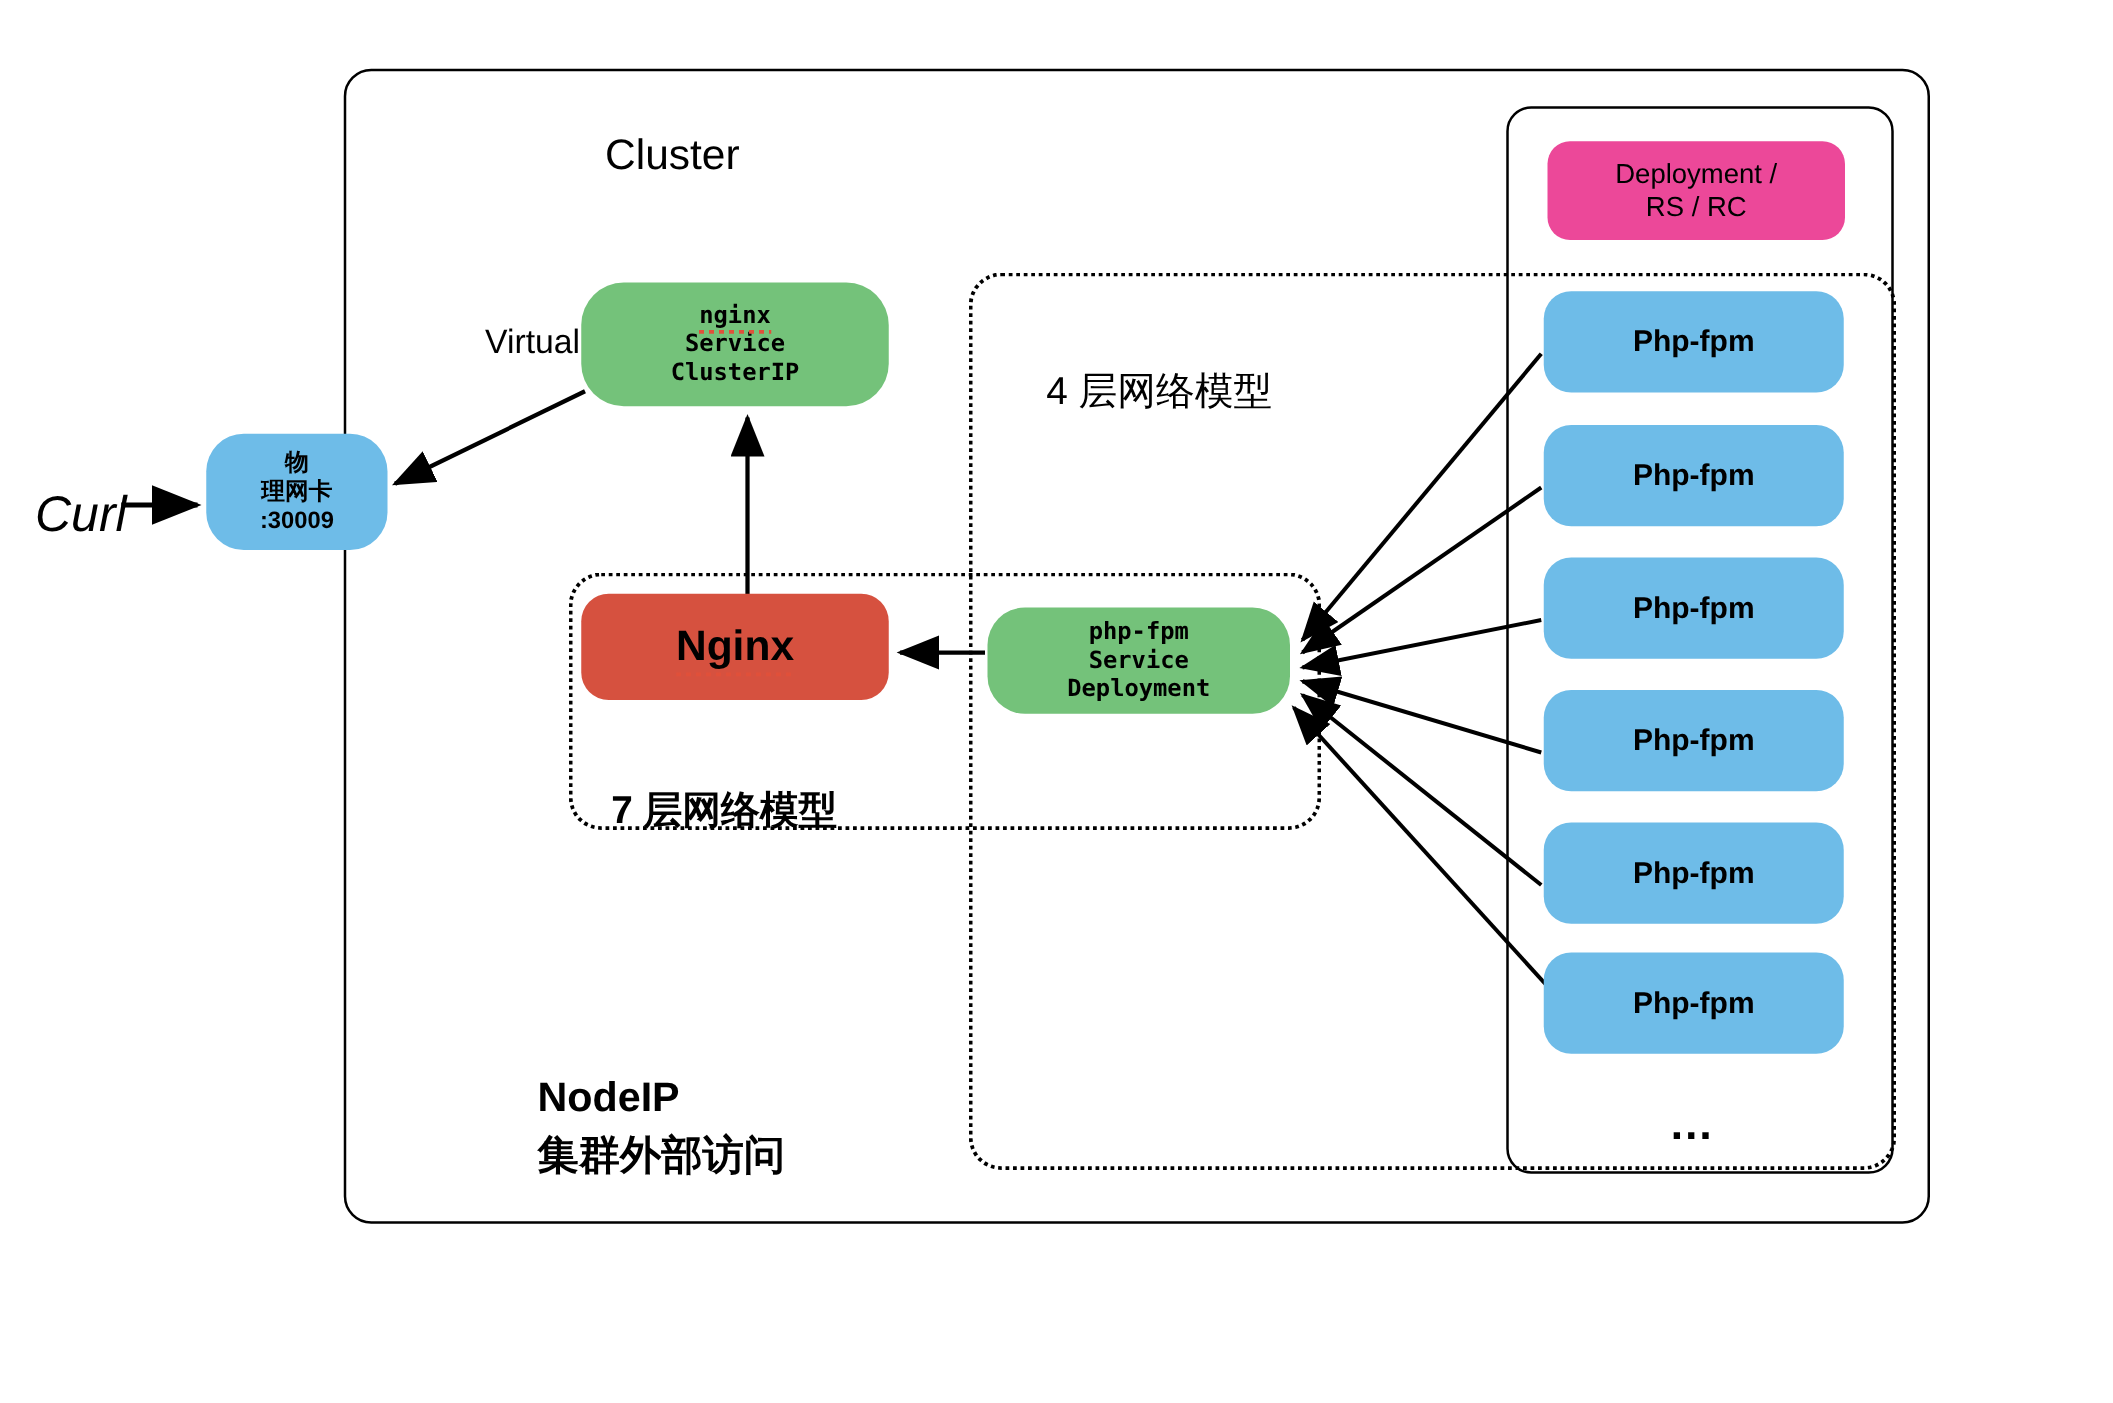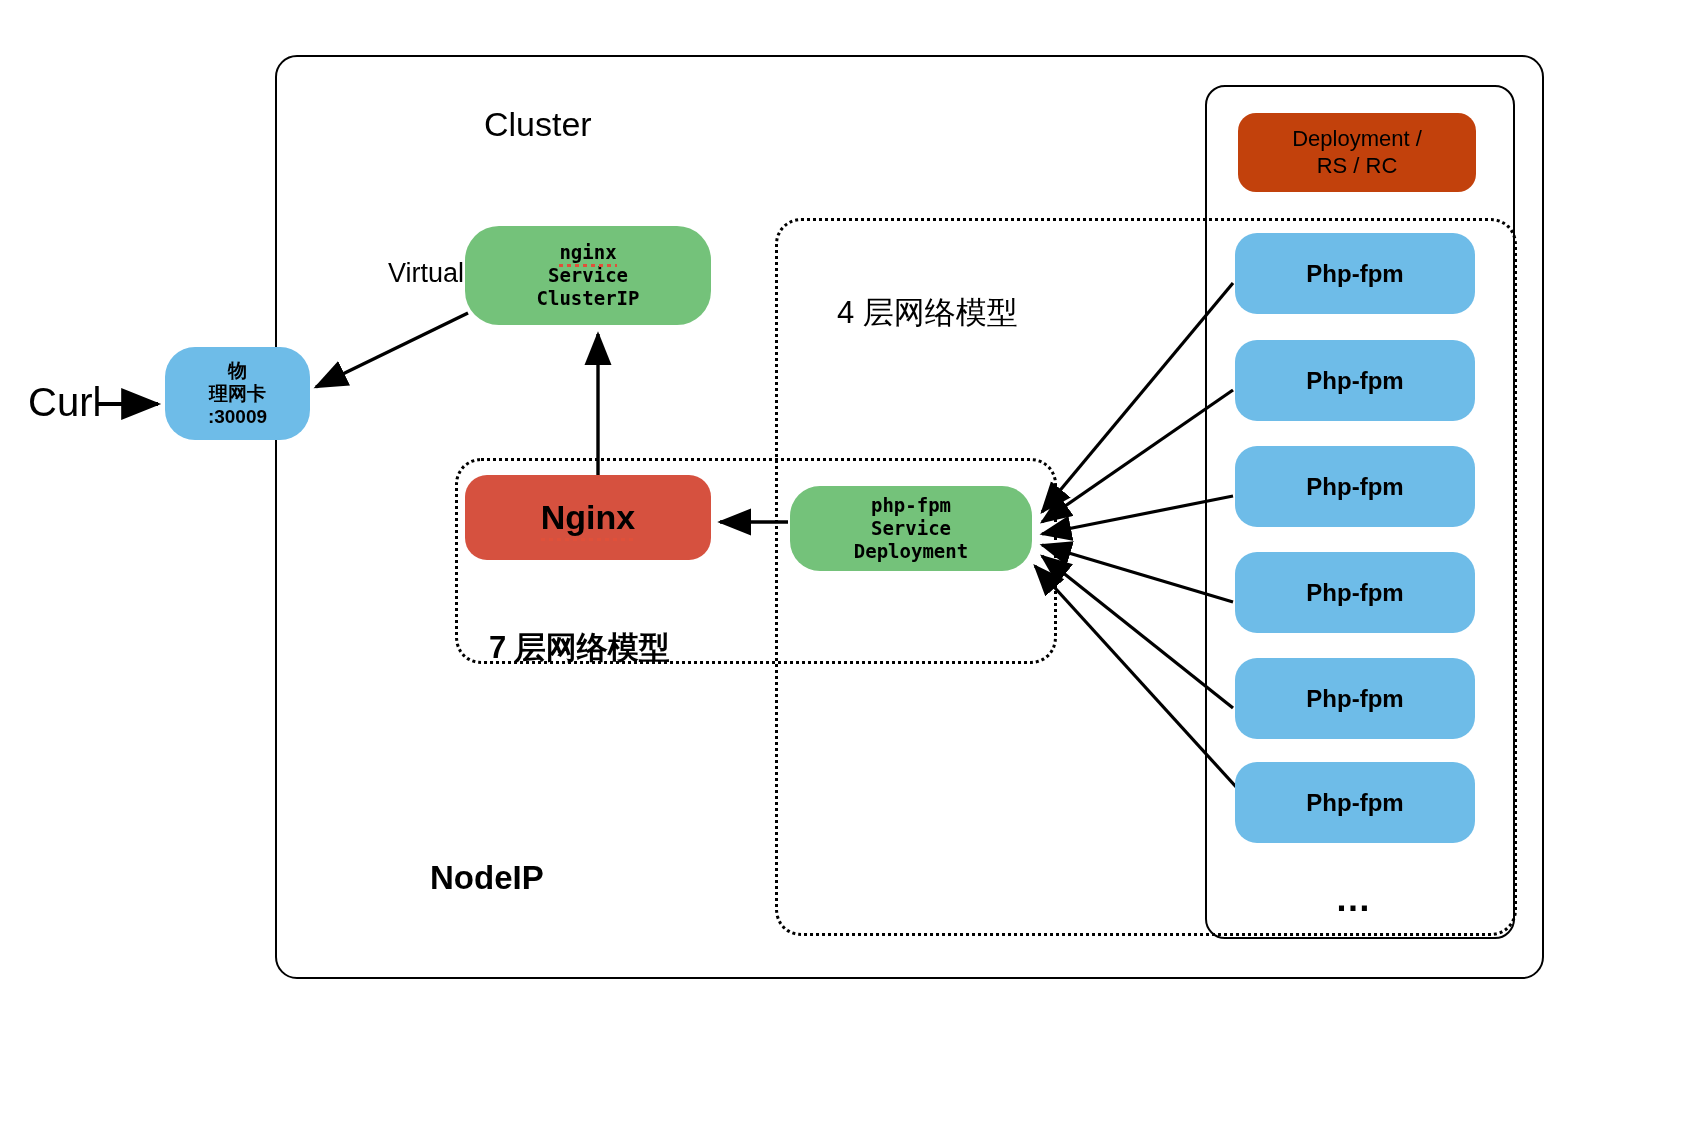--- a/index.html
+++ b/index.html
@@ -47,7 +47,7 @@
        border-radius:30px;font-size:19px;font-weight:700;
        font-family:"DejaVu Sans Mono","Liberation Mono",monospace;}
 
-  .deploy{left:1238px;top:113px;width:238px;height:79px;background:#c2410c;
+  .deploy{left:1238px;top:113px;width:238px;height:79px;background:#ec4899;
        border-radius:18px;font-size:22px;font-weight:400;}
 
   .pod{left:1235px;top:0;width:240px;height:81px;background:#6EBCE8;

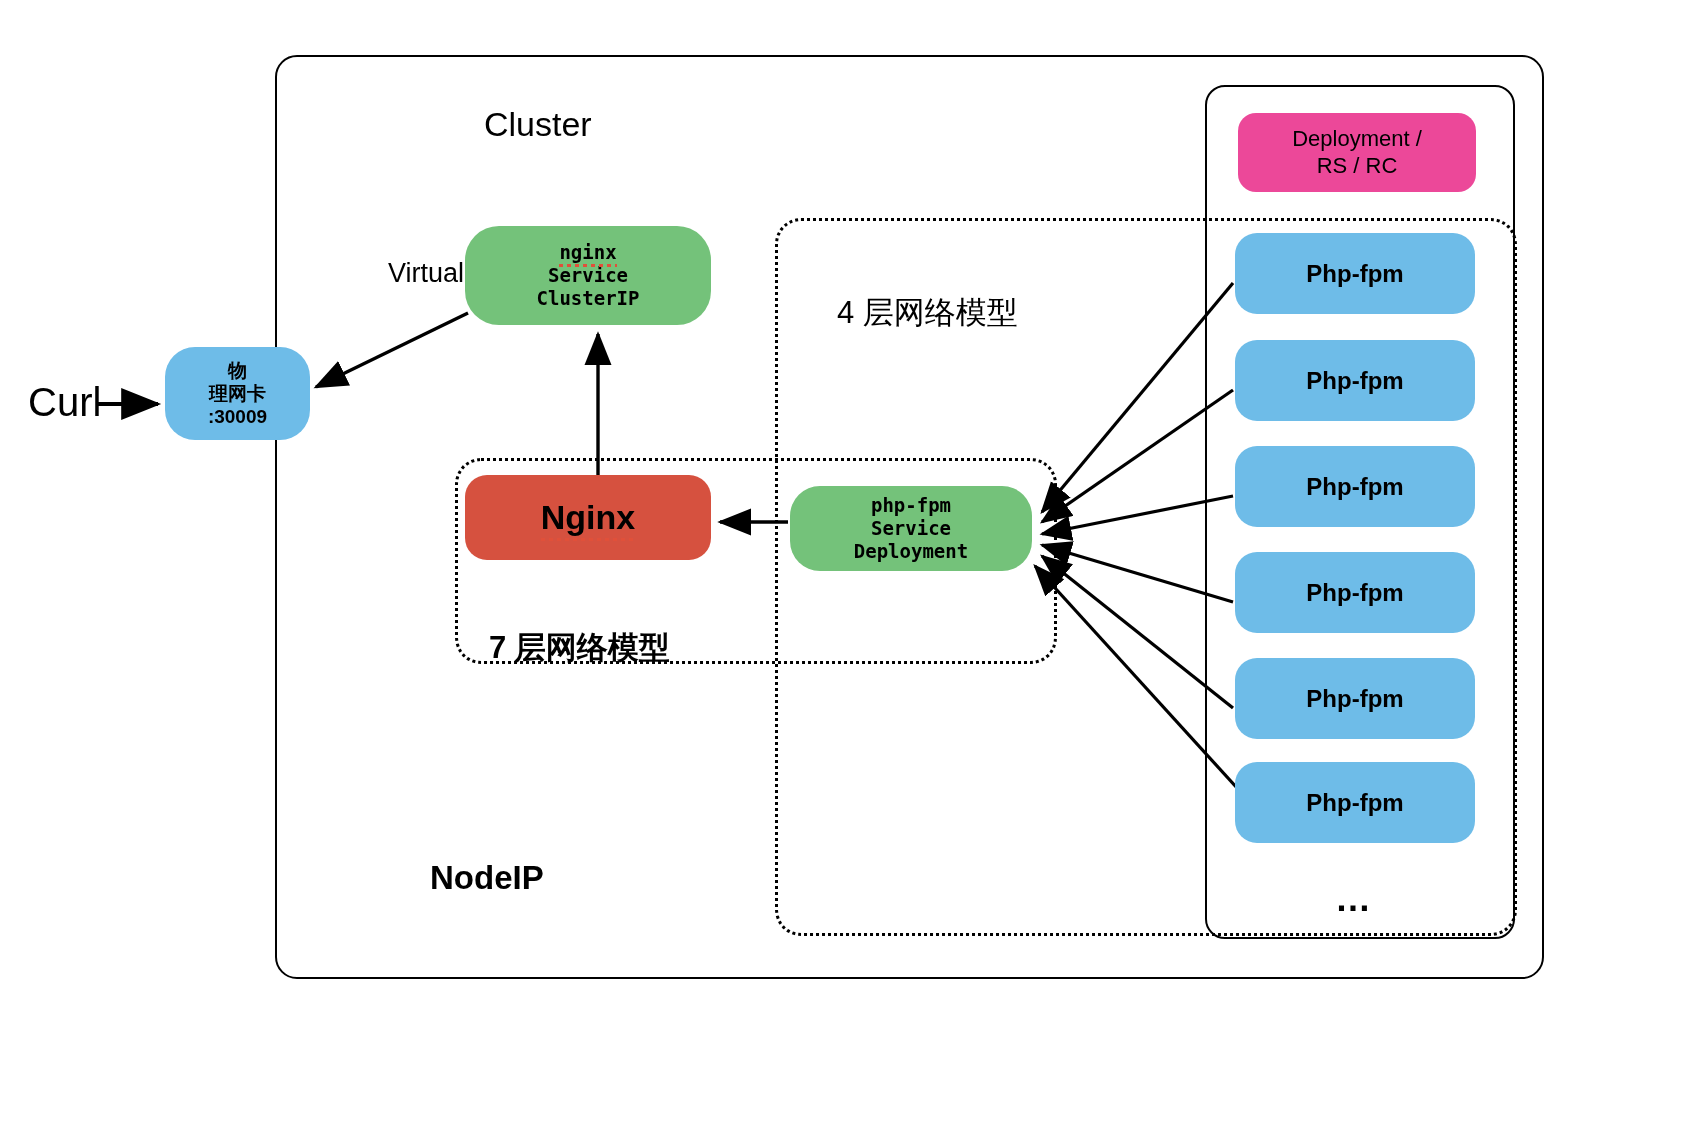--- a/index.html
+++ b/index.html
@@ -29,7 +29,7 @@
   #lbl-virtualip{left:388px;top:258px;font-size:27px;}
   #lbl-l7{left:489px;top:592px;font-size:31px;font-weight:600;margin-top:35px;}
   #lbl-l4{left:837px;top:252px;font-size:31px;margin-top:40px;}
-  #lbl-curl{left:28px;top:380px;font-size:40px;}
+  #lbl-curl{left:28px;top:390px;font-size:40px;font-style:italic;}
   #lbl-ellipsis{left:1335px;top:878px;font-size:36px;font-weight:700;letter-spacing:2px;}
 
   #lbl-nodeip{position:absolute;left:430px;top:855px;width:240px;

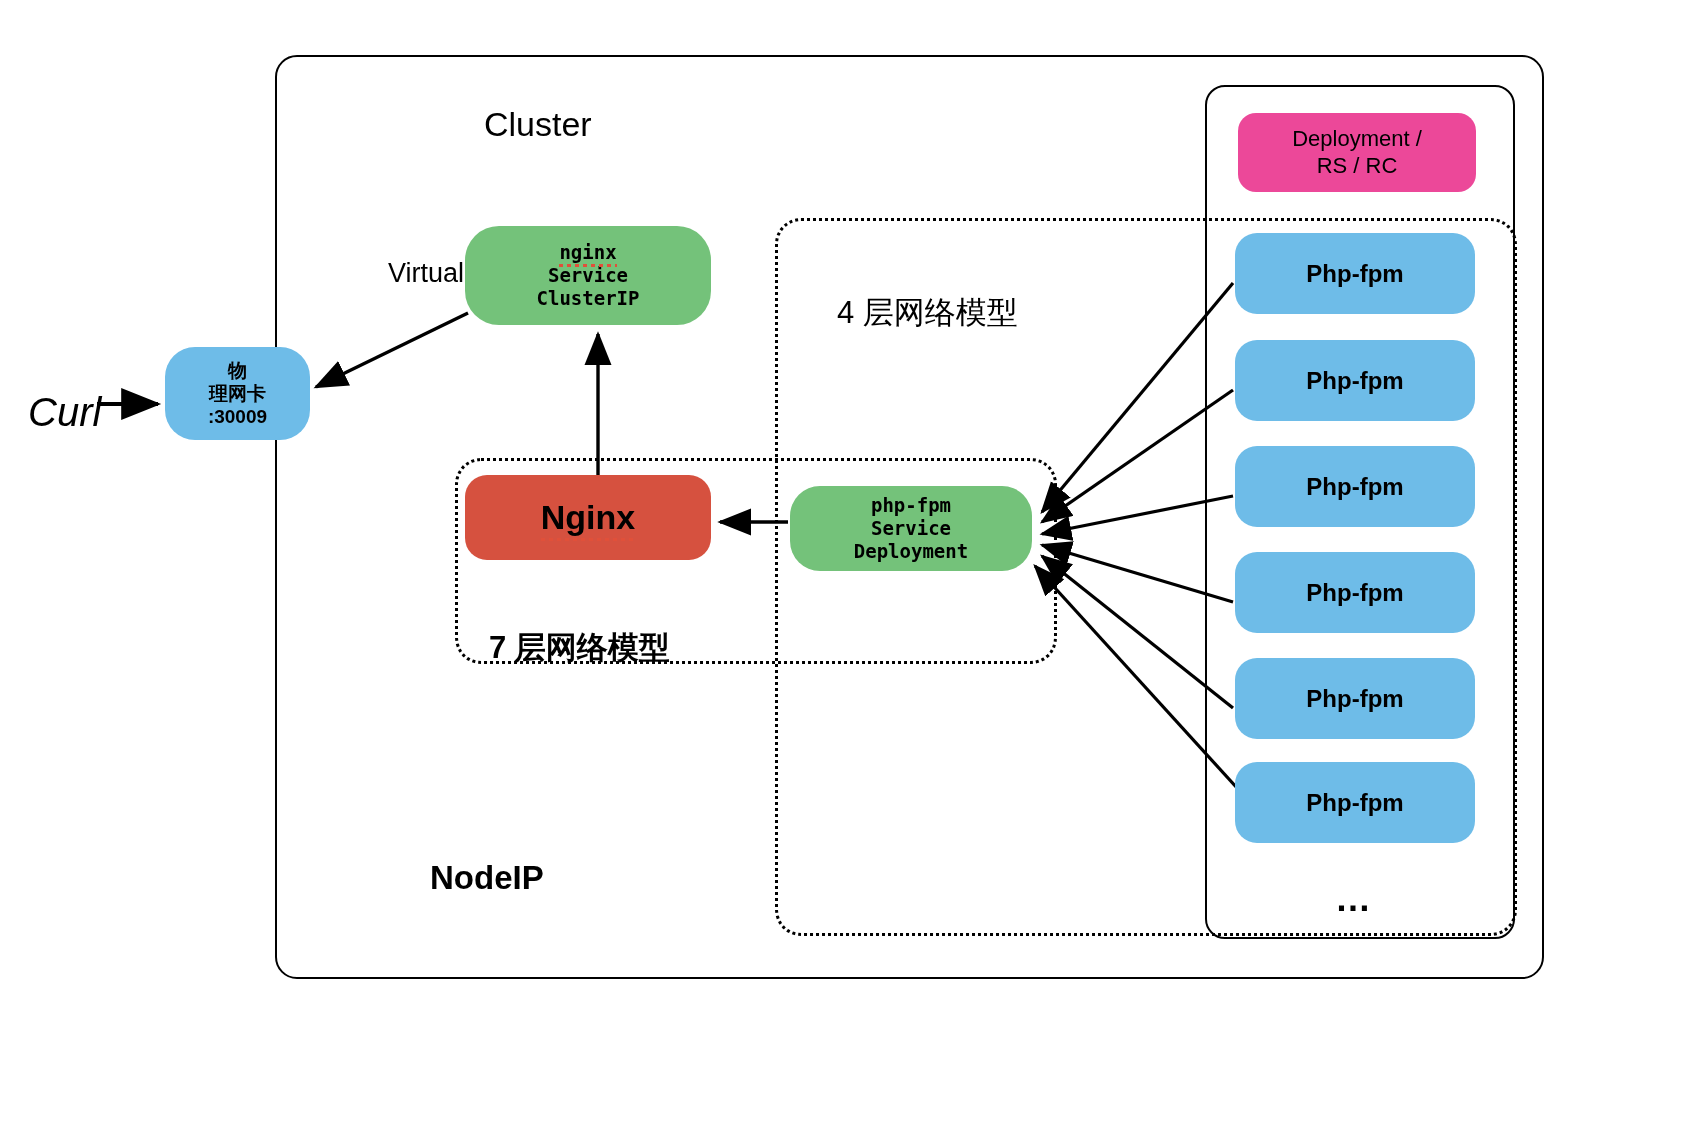--- a/index.html
+++ b/index.html
@@ -102,6 +102,7 @@
 
   <div id="lbl-nodeip">
     <div>NodeIP</div>
+    <div>集群外部访问</div>
   </div>
 
   <div class="label-plain" id="lbl-ellipsis">…</div>

